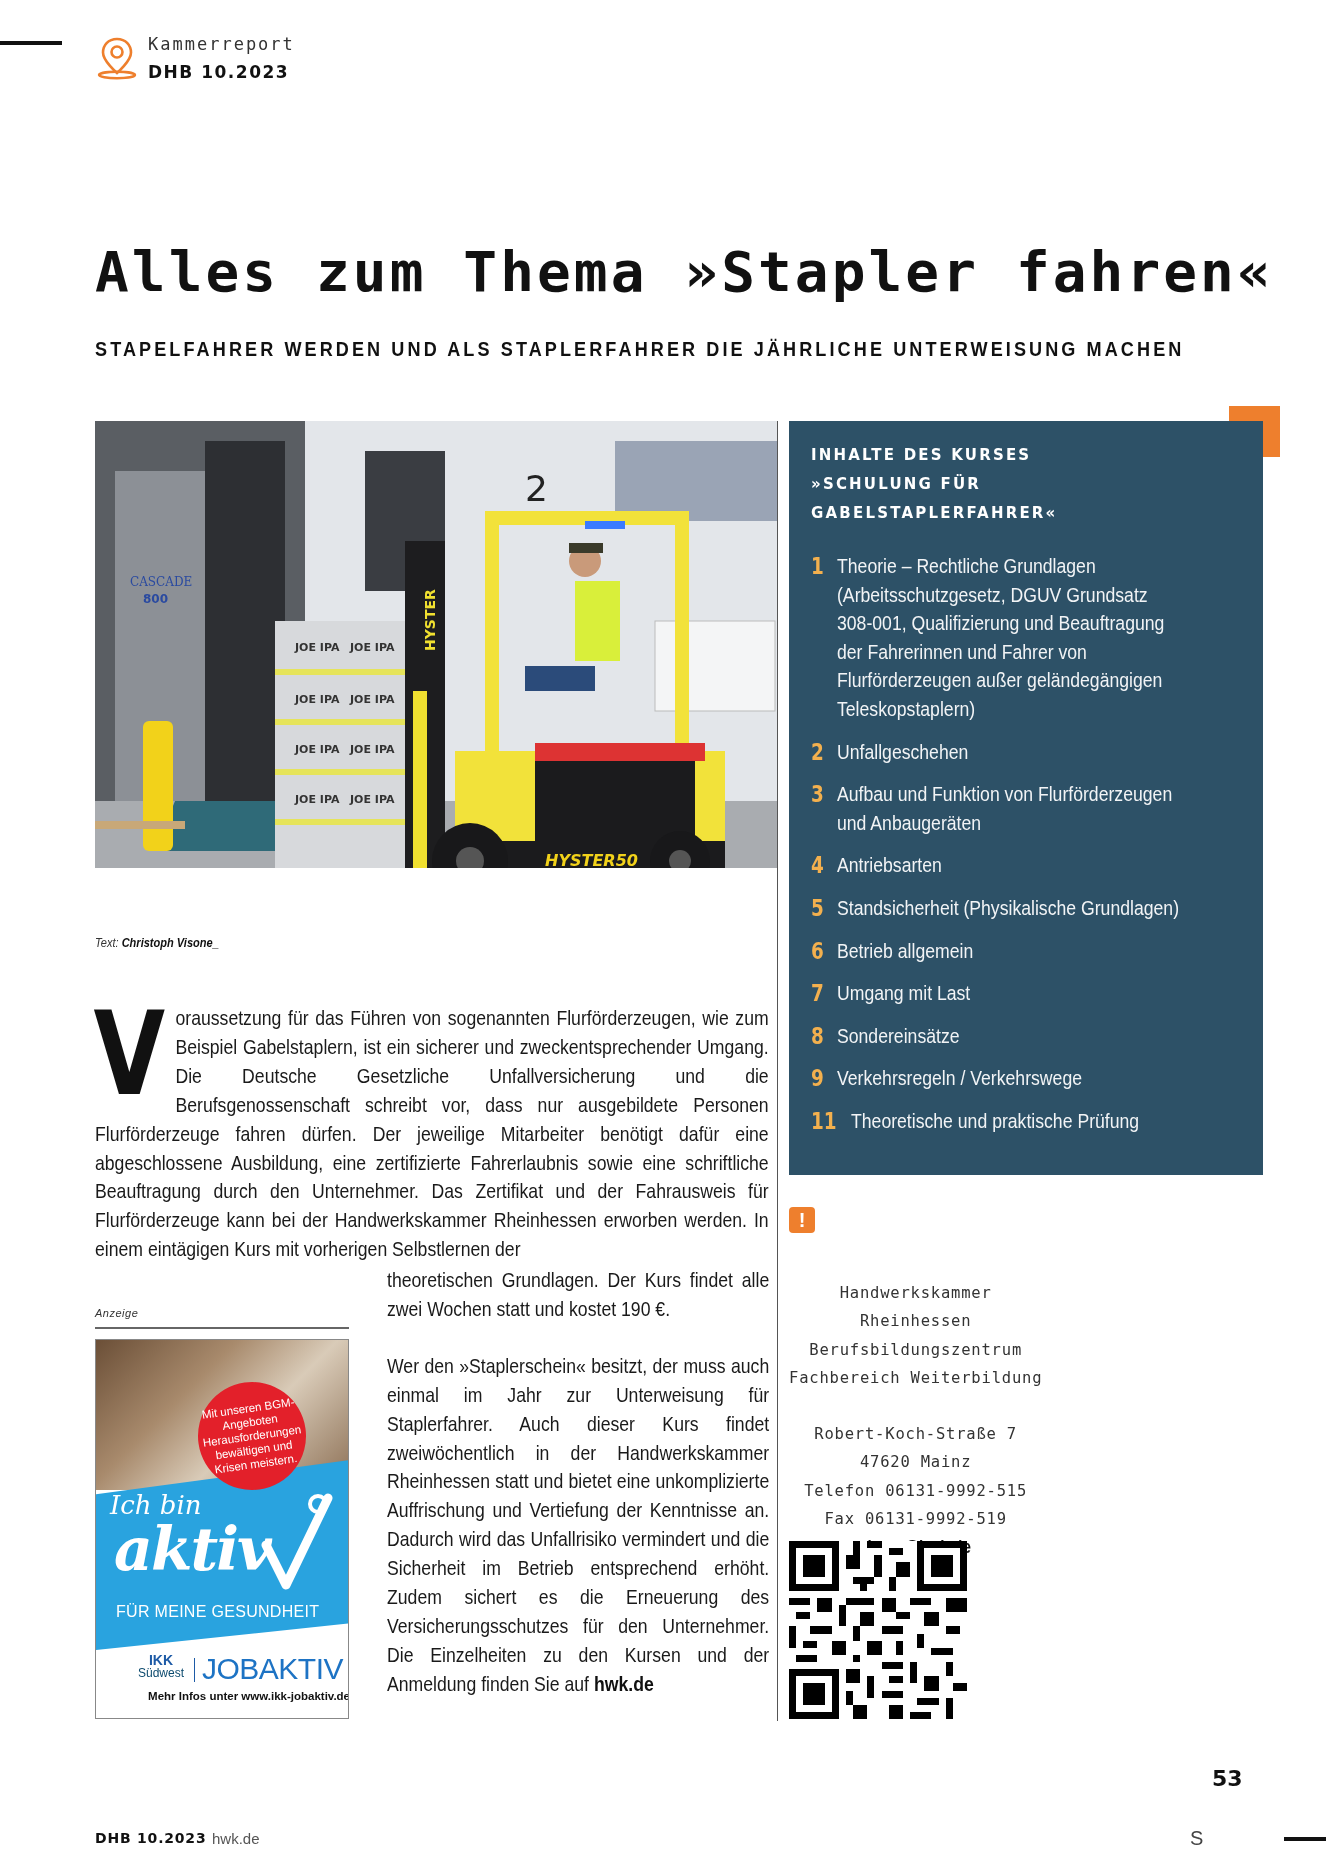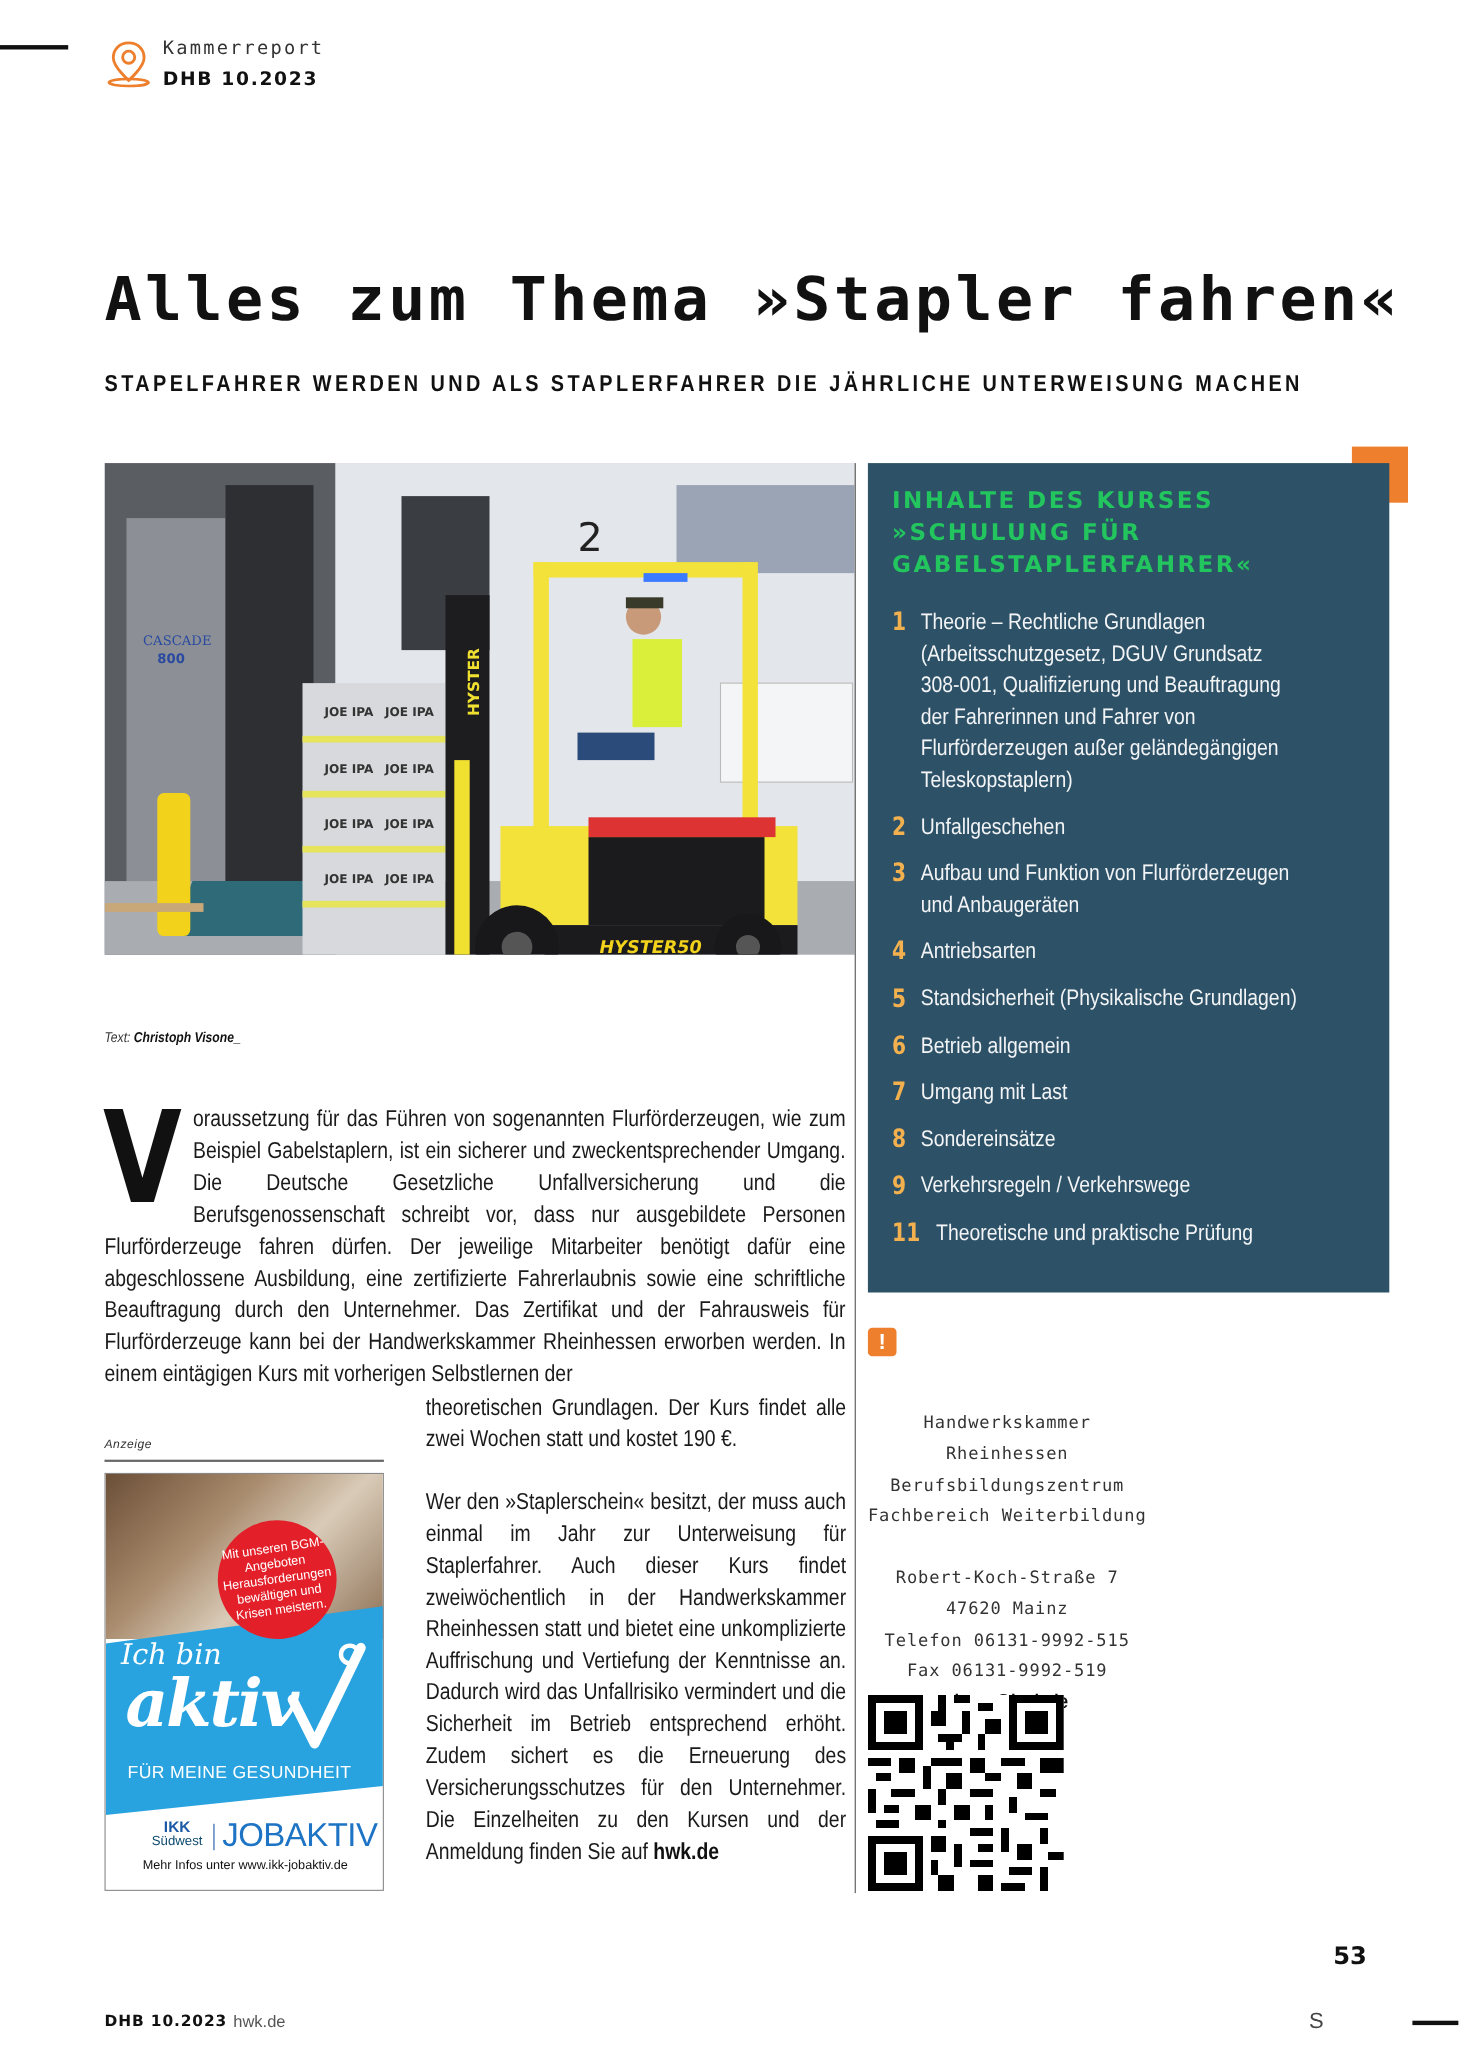--- a/index.html
+++ b/index.html
@@ -59,7 +59,7 @@
   
   .accent { left: 1229px; top: 406px; width: 51px; height: 51px; background: #ee7f2d; }
   .box { left: 789px; top: 421px; width: 474px; height: 754px; background: #2d5167; color: #fff; padding: 20px 22px; }
-  .box-title { font-family: "DejaVu Sans", sans-serif; font-weight: bold; font-size: 21px; line-height: 29px; letter-spacing: 2.2px; color: #22c55e; }
+  .box-title { font-family: "DejaVu Sans", sans-serif; font-weight: bold; font-size: 15px; line-height: 29px; letter-spacing: 2.2px; color: #ffffff; }
   .box-list { list-style: none; margin-top: 24px; }
   .box-list li { display: flex; font-size: 20.5px; line-height: 28.6px; margin-bottom: 14px; }
   .box-list .num { flex: 0 0 auto; min-width: 26px; font-family: "DejaVu Sans", sans-serif; font-weight: bold; font-size: 23px; color: #f3b04e; transform: scaleX(0.8); transform-origin: left; }

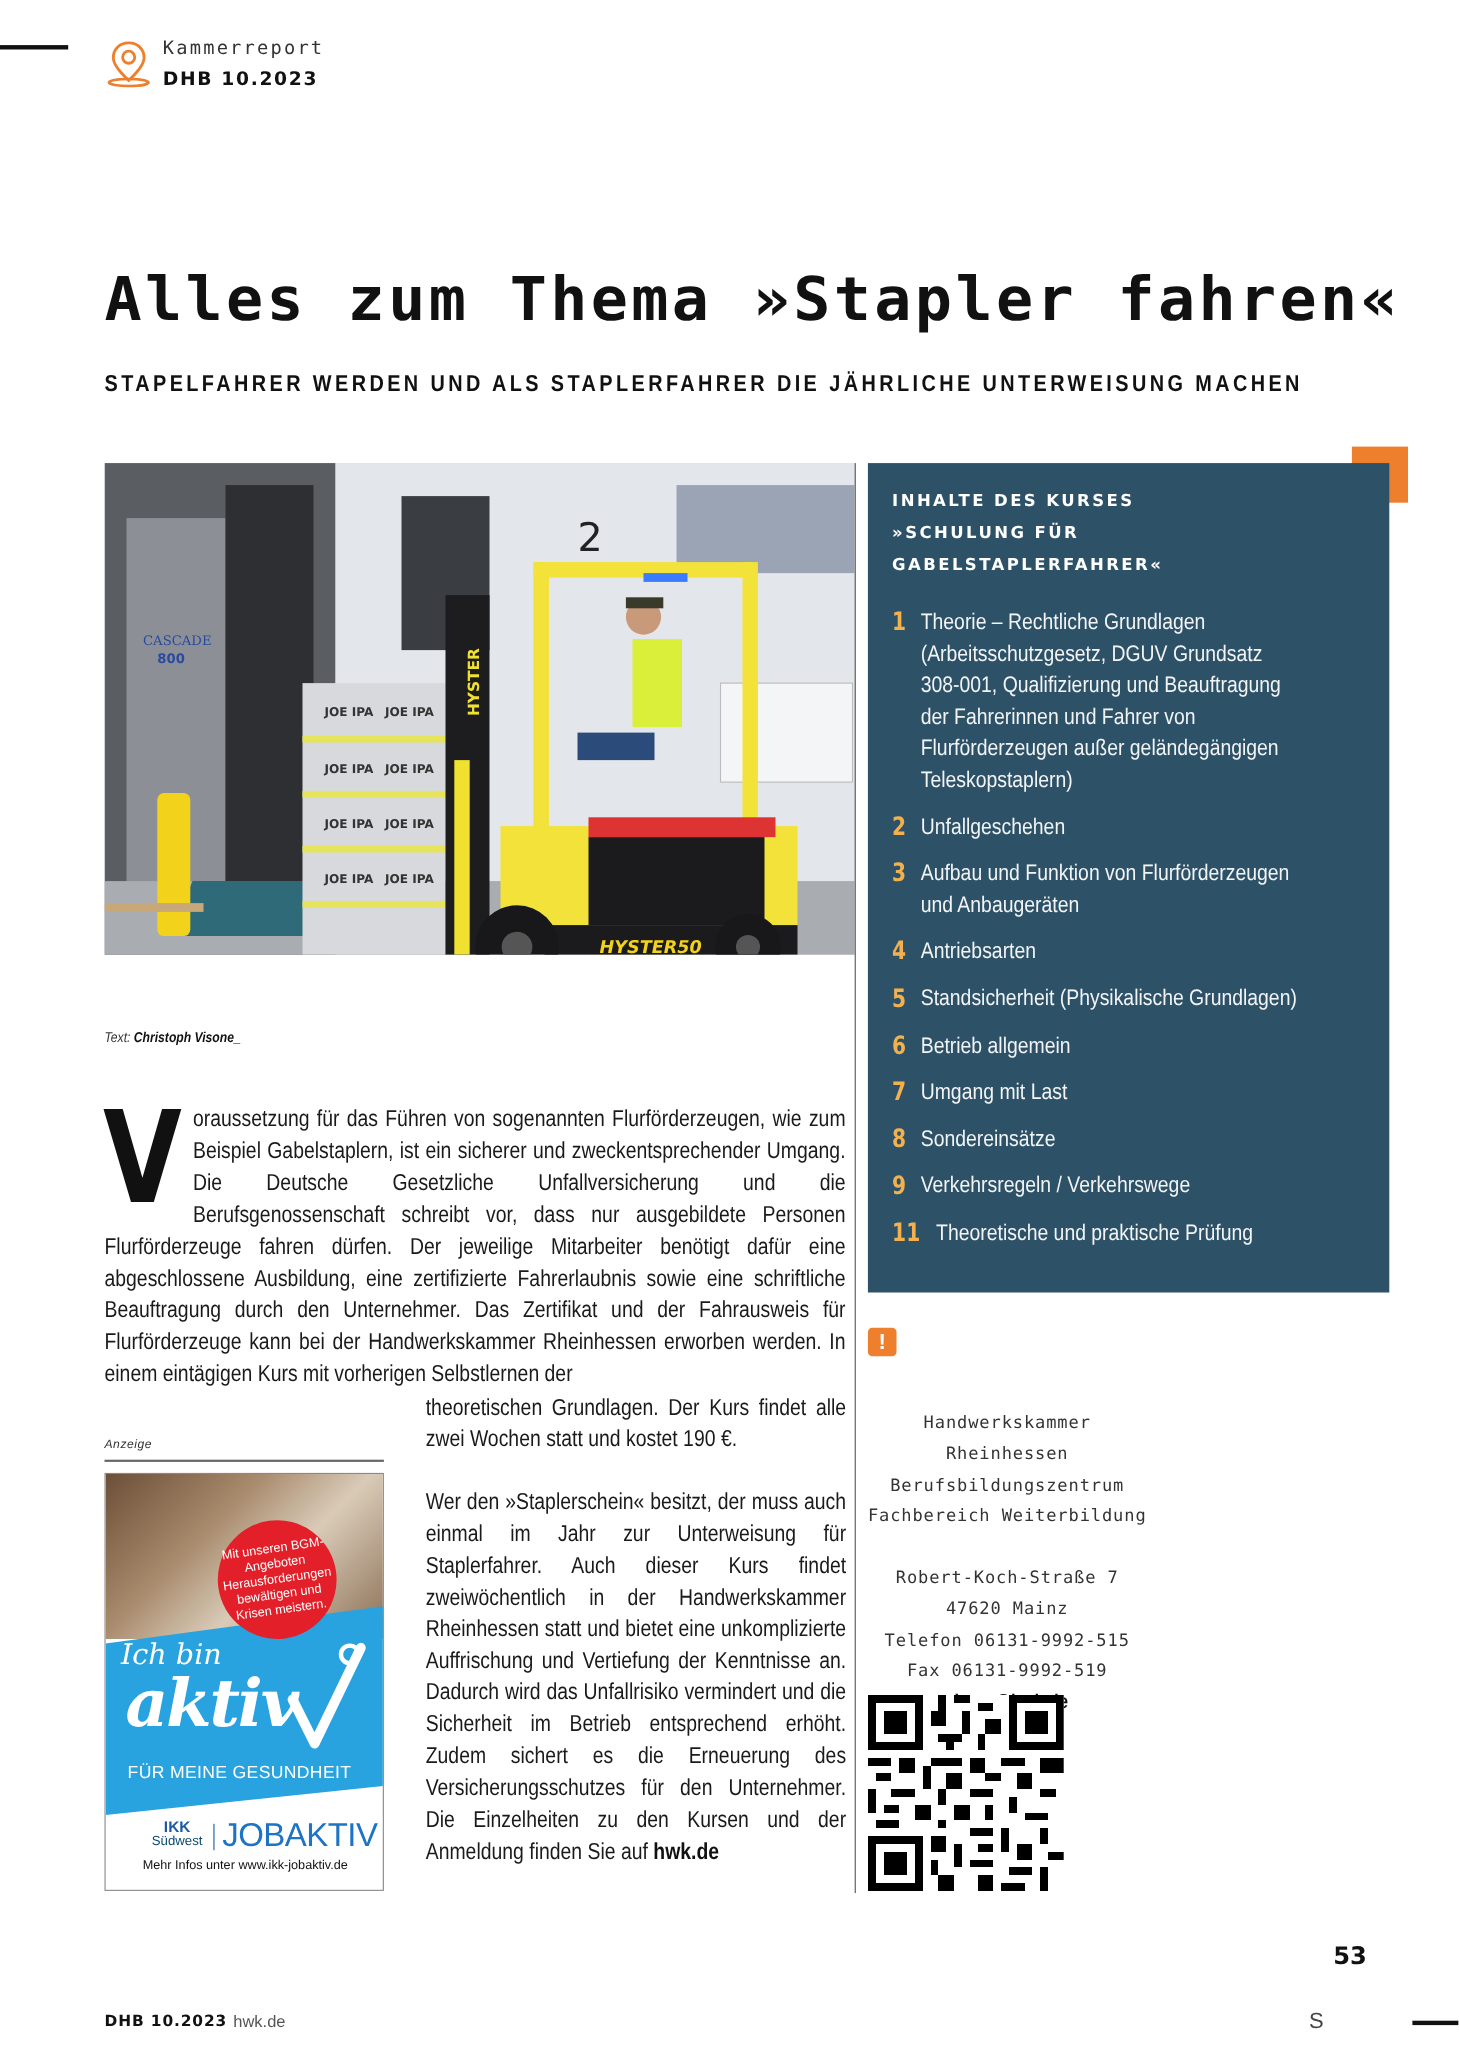--- a/index.html
+++ b/index.html
@@ -51,7 +51,7 @@
   .ad-ikk small { display: block; font-weight: normal; color: #0c4a6e; font-size: 12px; }
   .ad-sep { left: 98px; top: 318px; width: 1px; height: 24px; background: #1d5aa6; }
   .ad-jobaktiv { left: 106px; top: 312px; font-size: 30px; color: #1d73c4; letter-spacing: -0.5px; }
-  .ad-url { left: 0; width: 254px; top: 350px; text-align: center; font-size: 11.5px; font-weight: normal; color: #111; }
+  .ad-url { left: 0; width: 254px; top: 350px; text-align: right; font-size: 11.5px; font-weight: bold; color: #111; }
 
   
   .vdivider { left: 777px; top: 421px; width: 1px; height: 1300px; background: #555; }

